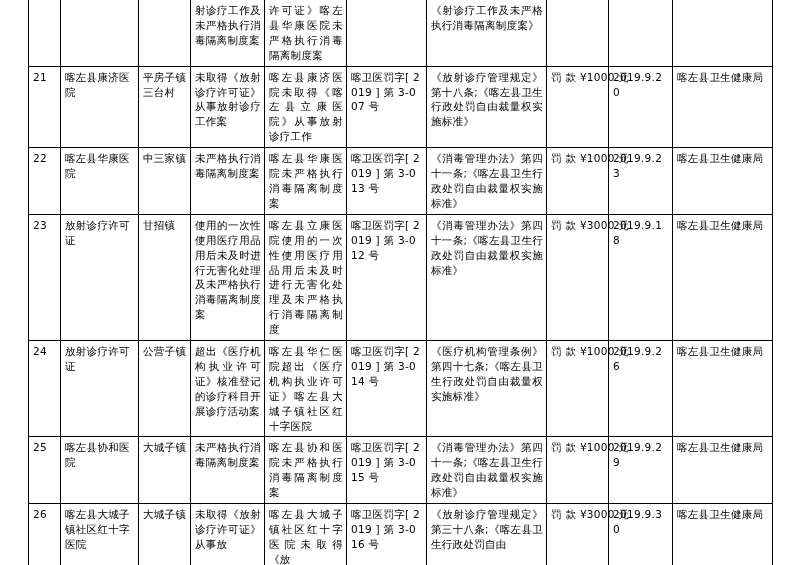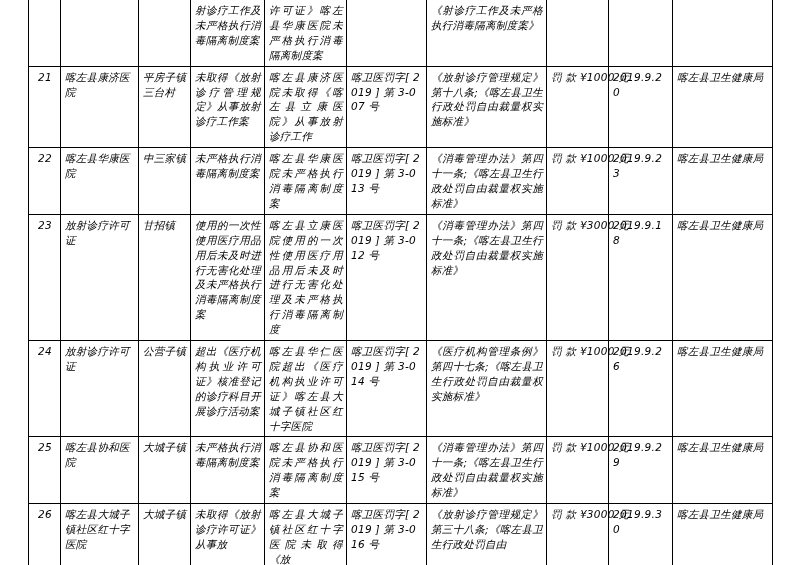--- a/index.html
+++ b/index.html
@@ -20,7 +20,6 @@
     height: 565px;
     box-sizing: border-box;
     padding: 0 28px;
-    font-style: italic;
   }
   table.doc-table {
     border-collapse: collapse;

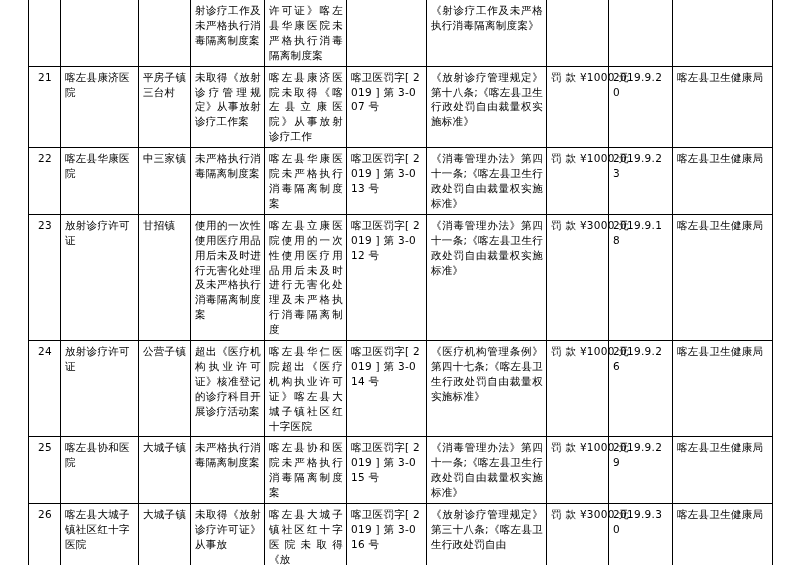--- a/index.html
+++ b/index.html
@@ -48,7 +48,7 @@
   col.c-date   { width: 64px; }
   col.c-org    { width: 100px; }
 
-  .cell-center { text-align: center; }
+  .cell-center { }
   .cell-just   { text-align: justify; text-align-last: left; }
   .pen-cell { white-space: nowrap; }
   .clipped-row td {

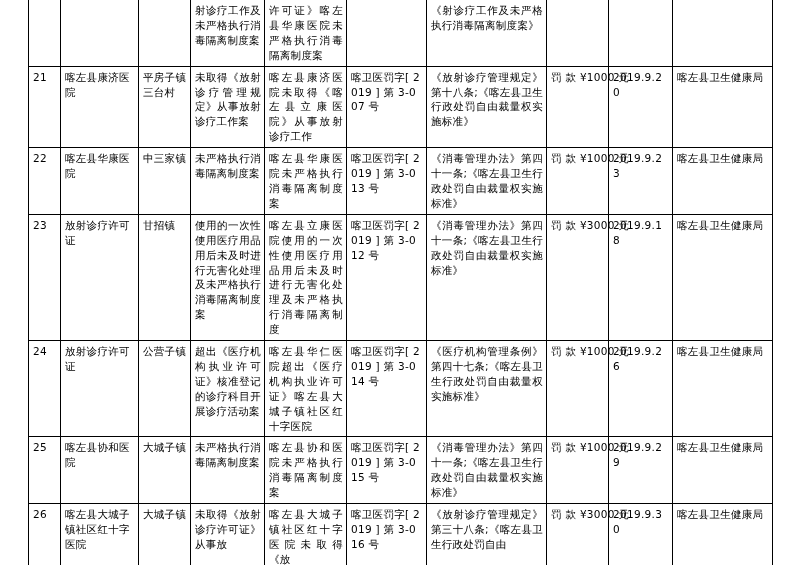--- a/index.html
+++ b/index.html
@@ -92,7 +92,7 @@
         <td class="cell-center">21</td>
         <td>喀左县康济医院</td>
         <td>平房子镇三台村</td>
-        <td class="cell-just">未取得《放射诊疗管理规定》从事放射诊疗工作案</td>
+        <td class="cell-just">未取得《放射诊疗许可证》从事放射诊疗工作案</td>
         <td class="cell-just">喀左县康济医院未取得《喀左县立康医院》从事放射诊疗工作</td>
         <td>喀卫医罚字[ 2019 ] 第 3-007 号</td>
         <td class="cell-just">《放射诊疗管理规定》第十八条;《喀左县卫生行政处罚自由裁量权实施标准》</td>

